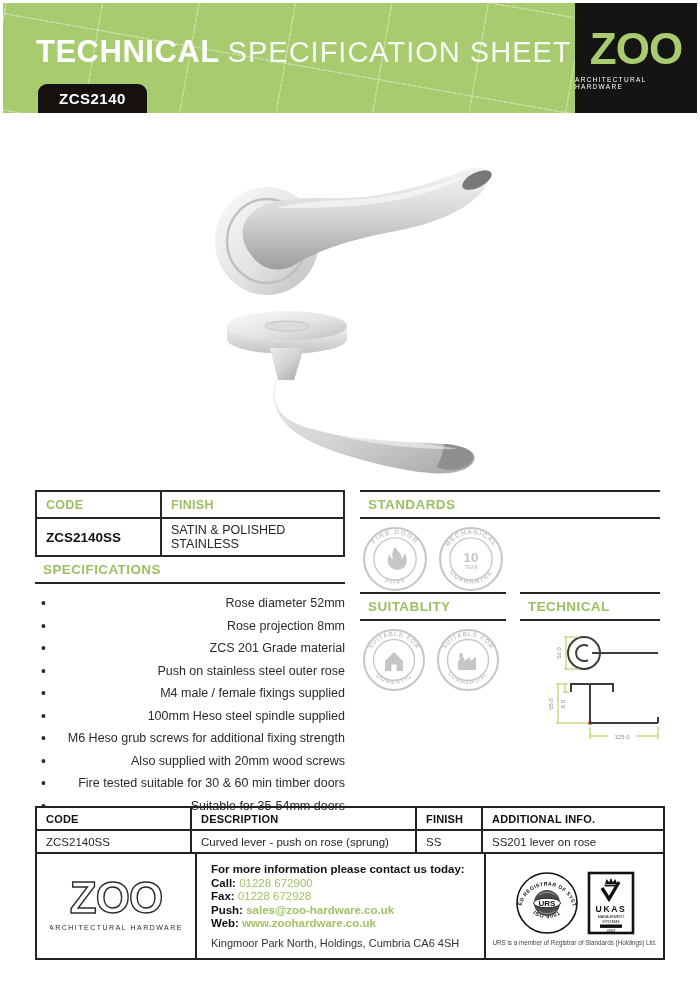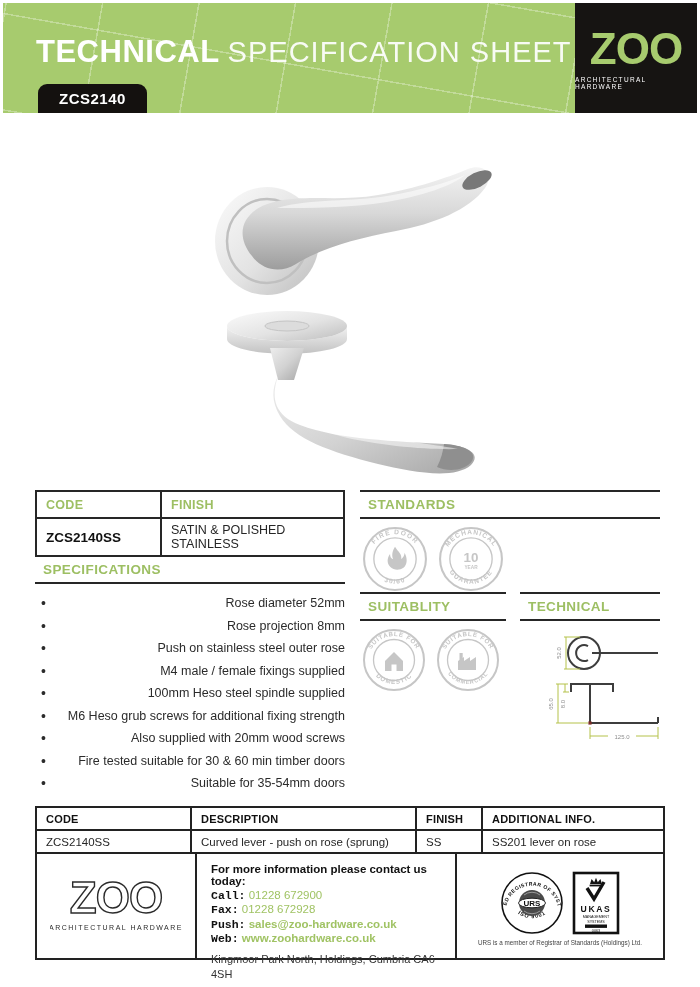--- a/index.html
+++ b/index.html
@@ -150,6 +150,7 @@
     <ul class="spec-list">
       <li>Rose diameter 52mm</li>
       <li>Rose projection 8mm</li>
+      <li>ZCS 201 Grade material</li>
       <li>Push on stainless steel outer rose</li>
       <li>M4 male / female fixings supplied</li>
       <li>100mm Heso steel spindle supplied</li>

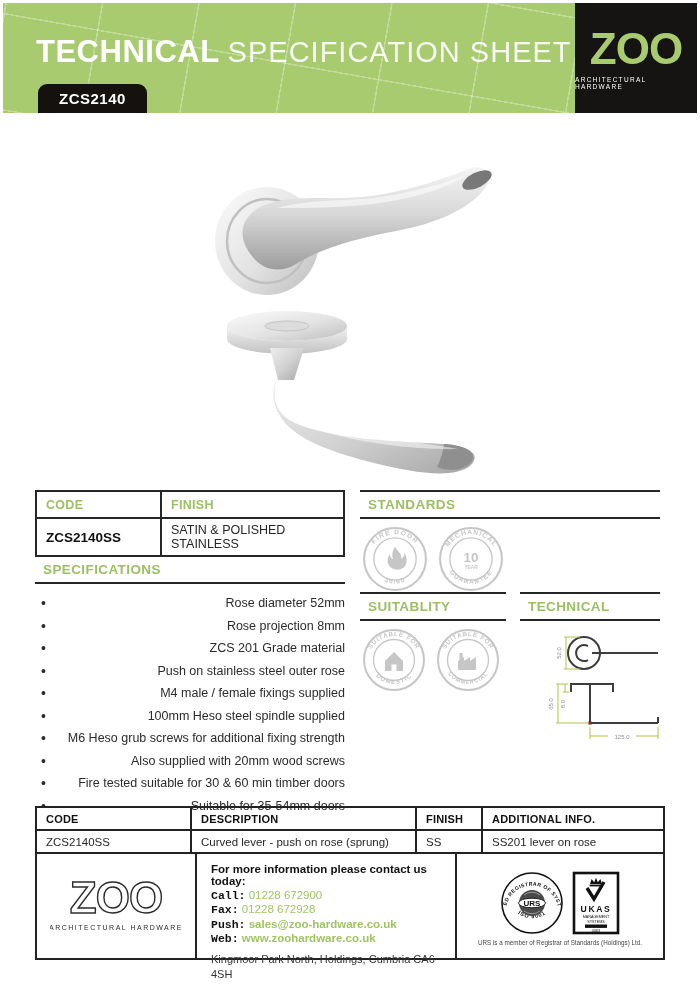--- a/index.html
+++ b/index.html
@@ -56,7 +56,7 @@
   .p-table .hdr td{font-weight:800;font-size:11px;color:#111;letter-spacing:.2px;}
   .footer-box{border:2px solid #222;border-top:none;display:flex;height:104px;}
   .f-cell1{width:158px;border-right:2px solid #222;display:flex;align-items:center;justify-content:center;}
-  .f-cell2{width:260px;border-right:2px solid #222;padding:9px 0 0 14px;box-sizing:border-box;}
+  .f-cell2{width:289px;border-right:2px solid #222;padding:9px 0 0 14px;box-sizing:border-box;}
   .f-cell3{flex:1;display:flex;flex-direction:column;align-items:center;justify-content:center;padding-top:4px;}
   .contact-head{font-size:11.5px;font-weight:800;color:#111;}
   .contact-line{font-size:11.5px;margin-top:1.5px;}

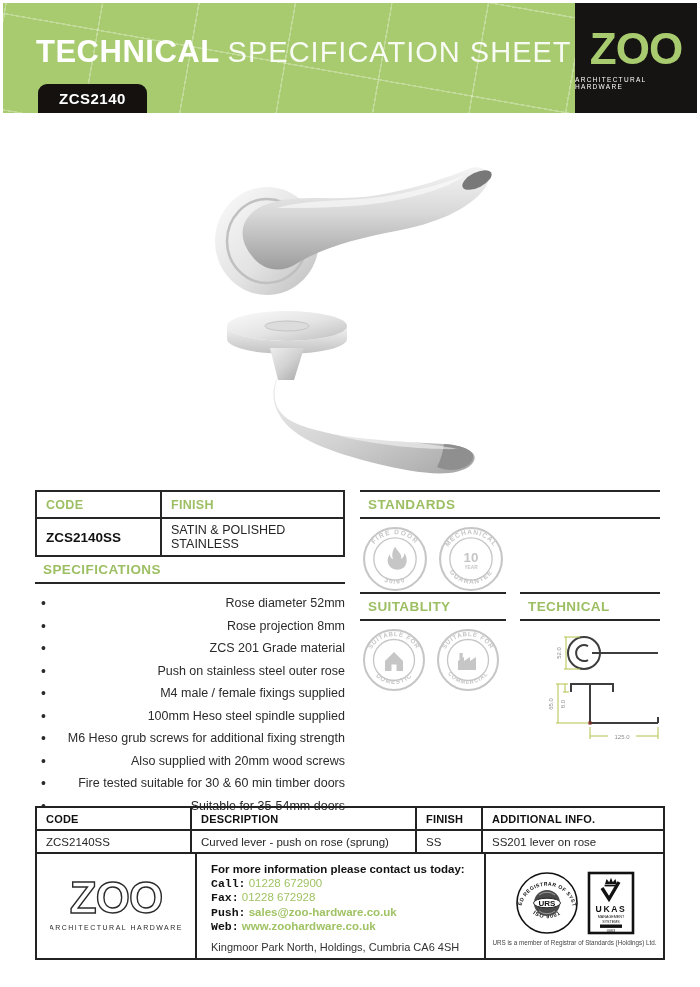--- a/index.html
+++ b/index.html
@@ -60,7 +60,7 @@
   .f-cell3{flex:1;display:flex;flex-direction:column;align-items:center;justify-content:center;padding-top:4px;}
   .contact-head{font-size:11.5px;font-weight:800;color:#111;}
   .contact-line{font-size:11.5px;margin-top:1.5px;}
-  .contact-line .lbl{font-weight:800;color:#111;font-family:Liberation Mono, monospace;}
+  .contact-line .lbl{font-weight:800;color:#111;}
   .green-val{color:#a0c364;}
   .green-link{color:#a0c364;font-weight:700;text-decoration:none;}
   .addr{font-size:11px;color:#333;margin-top:7px;line-height:1.35;}

